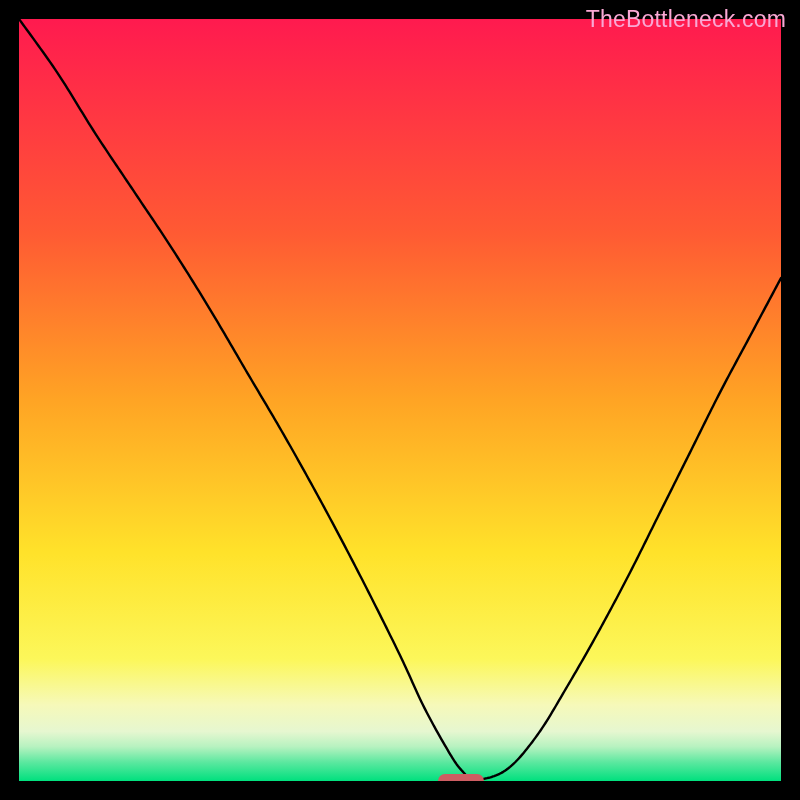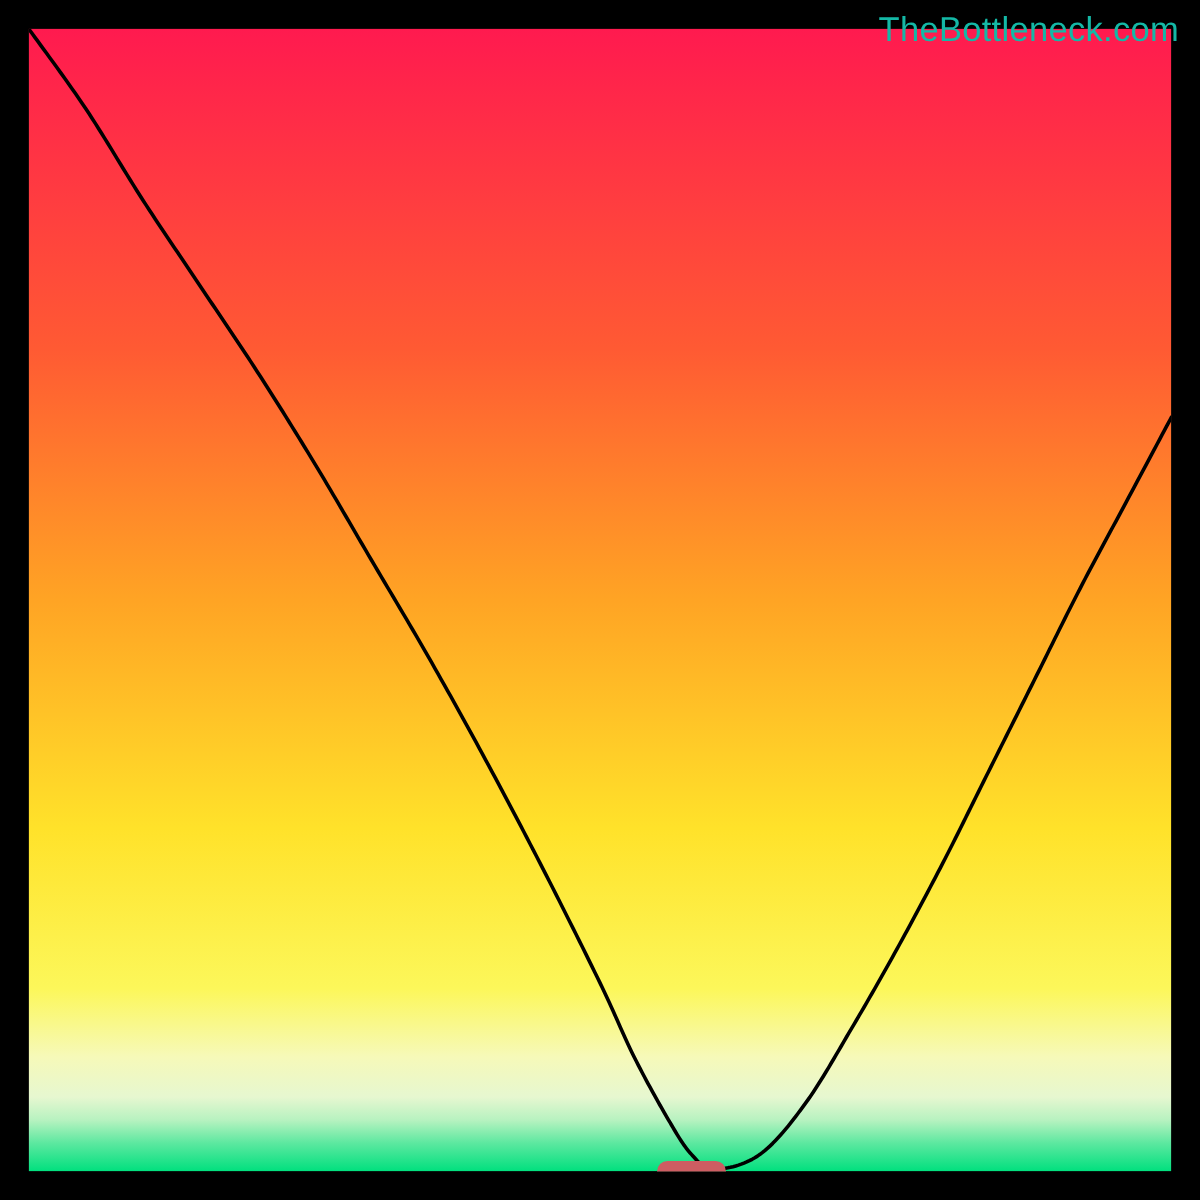--- a/index.html
+++ b/index.html
@@ -21,7 +21,7 @@
     position: absolute;
     top: 6px;
     right: 14px;
-    color: #14b8a6;
+    color: #f9a8d4;
     font-size: 23px;
     font-weight: 400;
     letter-spacing: 0.2px;

